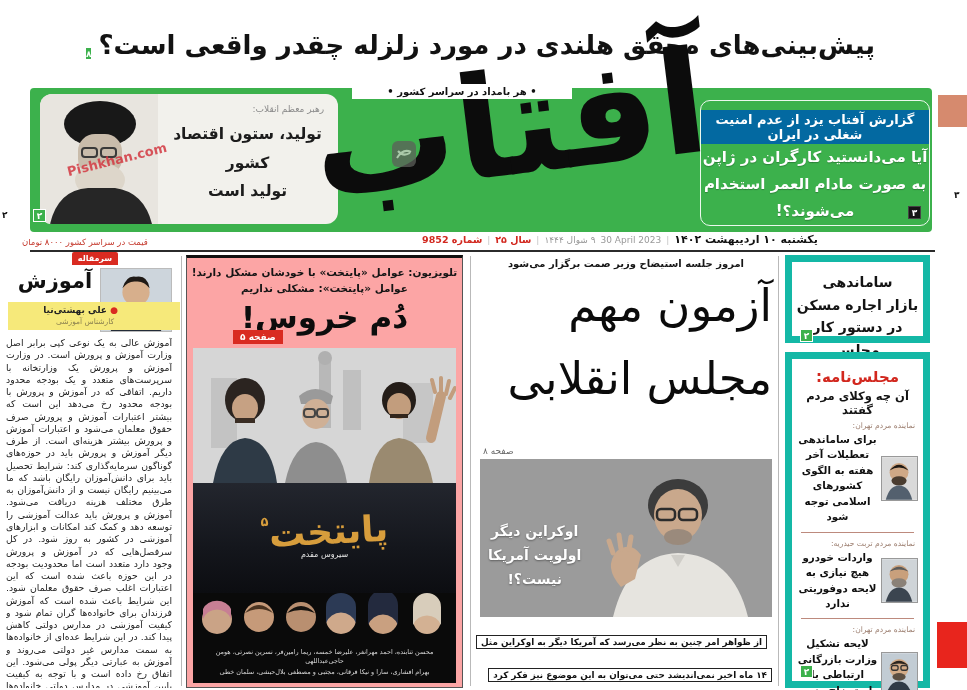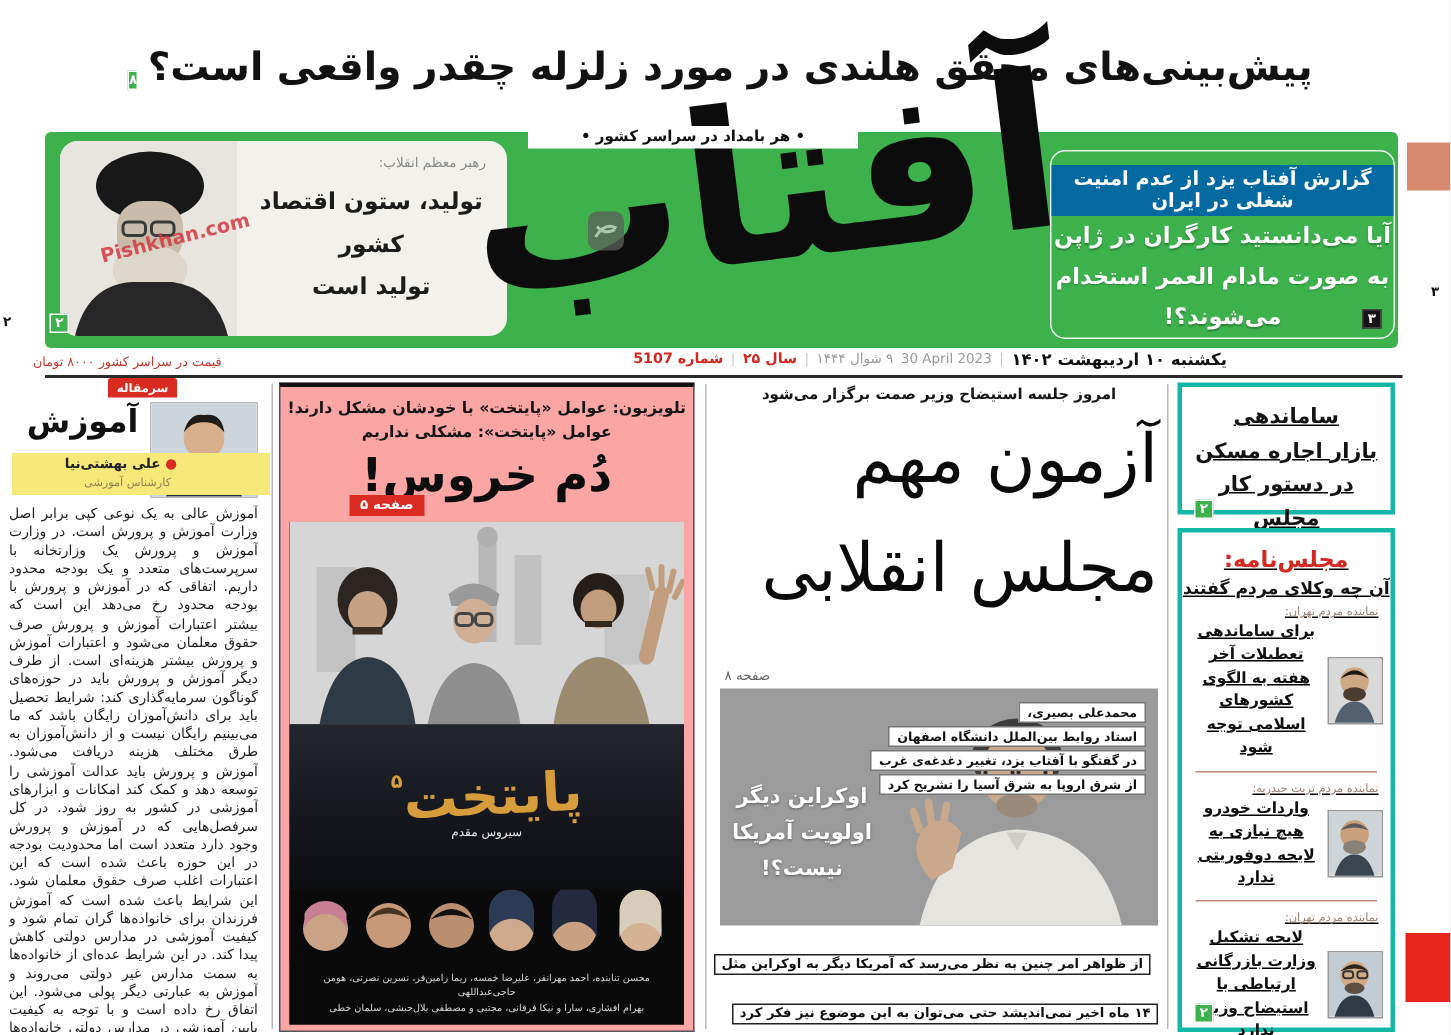--- a/index.html
+++ b/index.html
@@ -175,7 +175,7 @@
     <span class="sep">|</span>
     <span class="date-red">سال ۲۵</span>
     <span class="sep">|</span>
-    <span class="date-red">شماره 5107</span>
+    <span class="date-red">شماره 9852</span>
   </div>
   <div class="abs" id="price">قیمت در سراسر کشور ۸۰۰۰ تومان</div>
   <div class="abs" id="main-rule"></div>

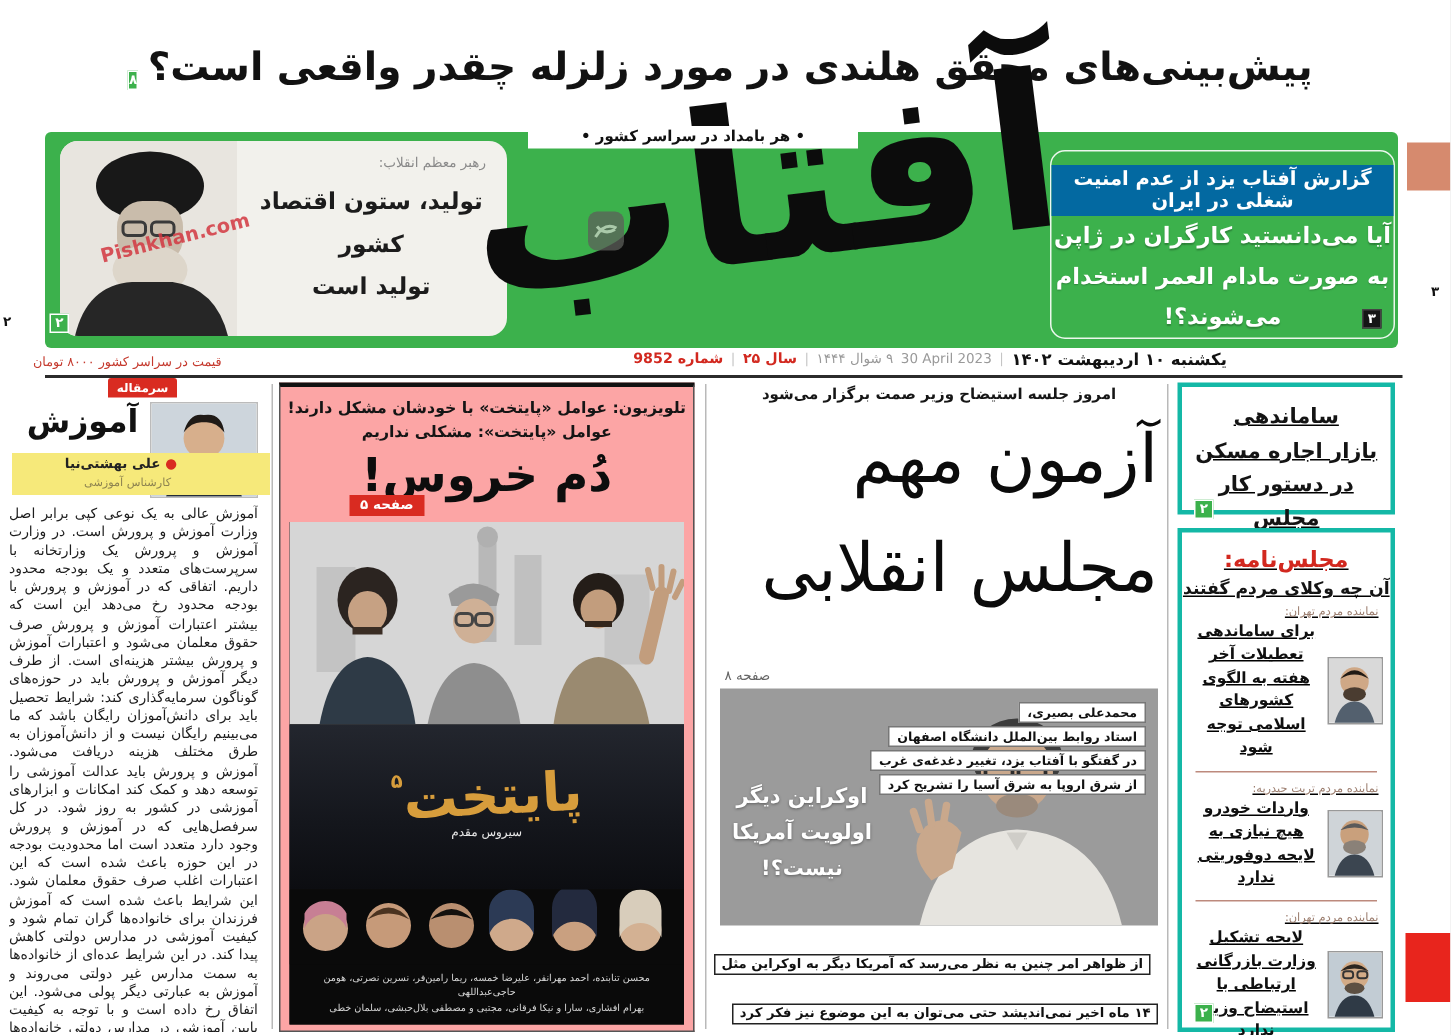--- a/index.html
+++ b/index.html
@@ -100,7 +100,7 @@
     color:#111;-webkit-box-decoration-break:clone;box-decoration-break:clone;}
 
   
-  .rbox{border:3px solid #14b8a6;box-sizing:border-box;background:#fff;text-decoration:underline;}
+  .rbox{border:7px solid #14b8a6;box-sizing:border-box;background:#fff;}
   #housing-box{left:785px;top:255px;width:145px;height:88px;text-align:center;}
   .housing-line{font-size:14px;font-weight:bold;color:#141414;line-height:1.62;}
   #housing-box .pad{padding-top:9px;}

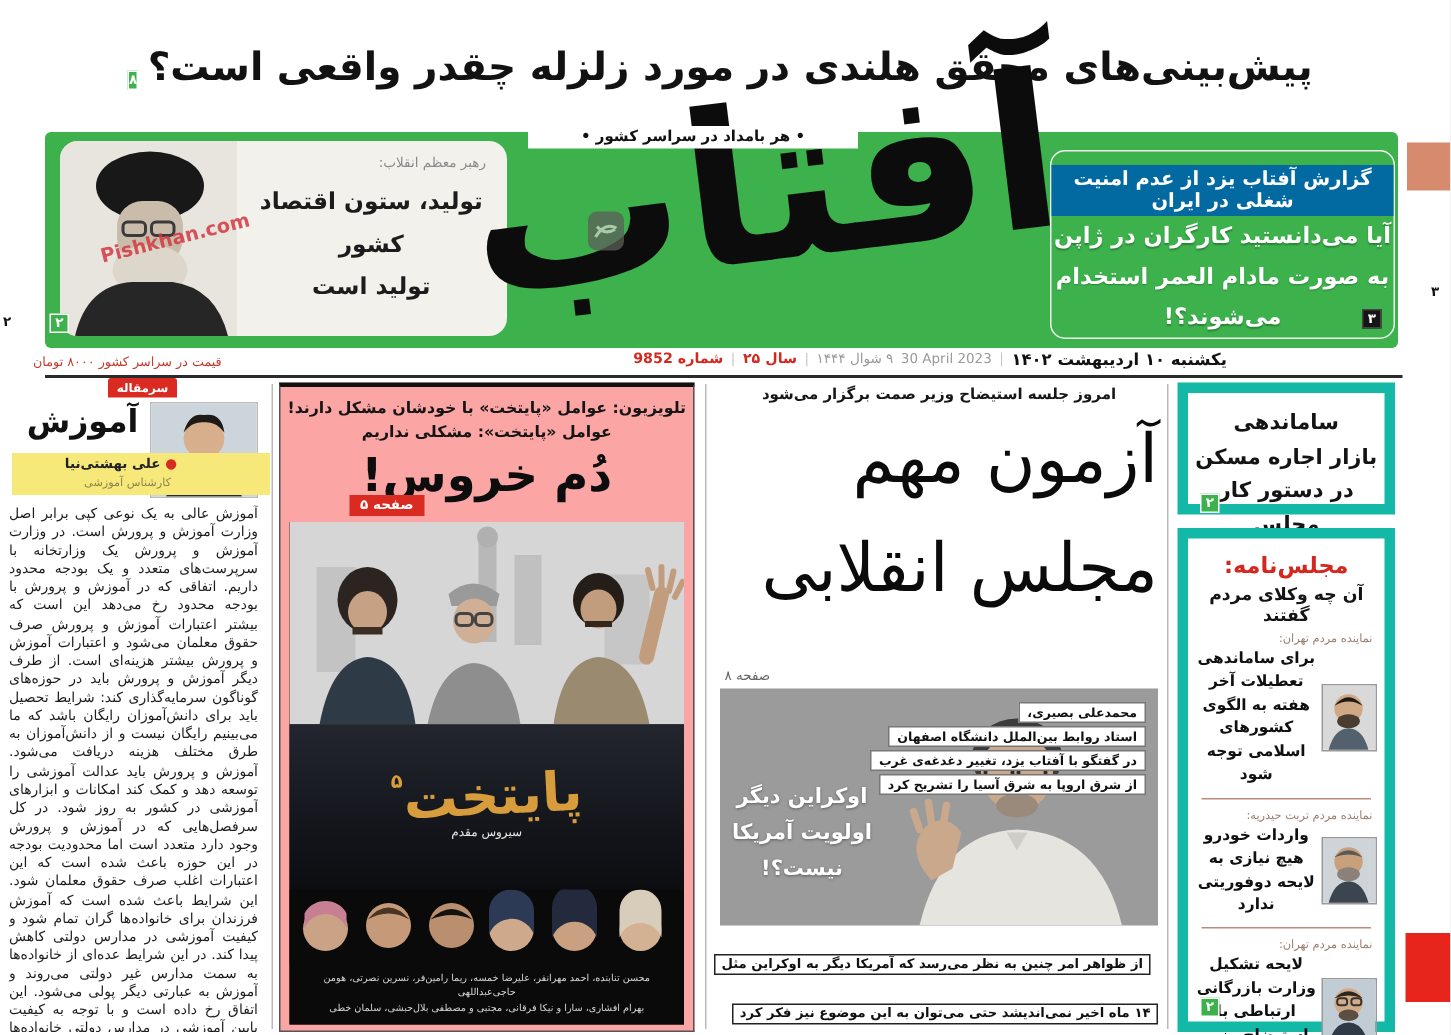--- a/index.html
+++ b/index.html
@@ -281,12 +281,6 @@
       <path d="M38 120 Q20 100 34 84 Q48 74 58 88 L52 112 Z" fill="#c9a88c"></path>
       <path d="M30 86 l-4 -12 M38 82 l-2 -14 M46 82 l2 -12" stroke="#c9a88c" stroke-width="5" stroke-linecap="round"></path>
     </svg>
-    <div id="ukr-kickers">
-      <span class="ukr-kick">محمدعلی بصیری،</span>
-      <span class="ukr-kick">استاد روابط بین‌الملل دانشگاه اصفهان</span>
-      <span class="ukr-kick">در گفتگو با آفتاب یزد، تغییر دغدغه‌ی غرب</span>
-      <span class="ukr-kick">از شرق اروپا به شرق آسیا را تشریح کرد</span>
-    </div>
     <div id="ukr-headline">
       <div>اوکراین دیگر</div>
       <div>اولویت آمریکا</div>

